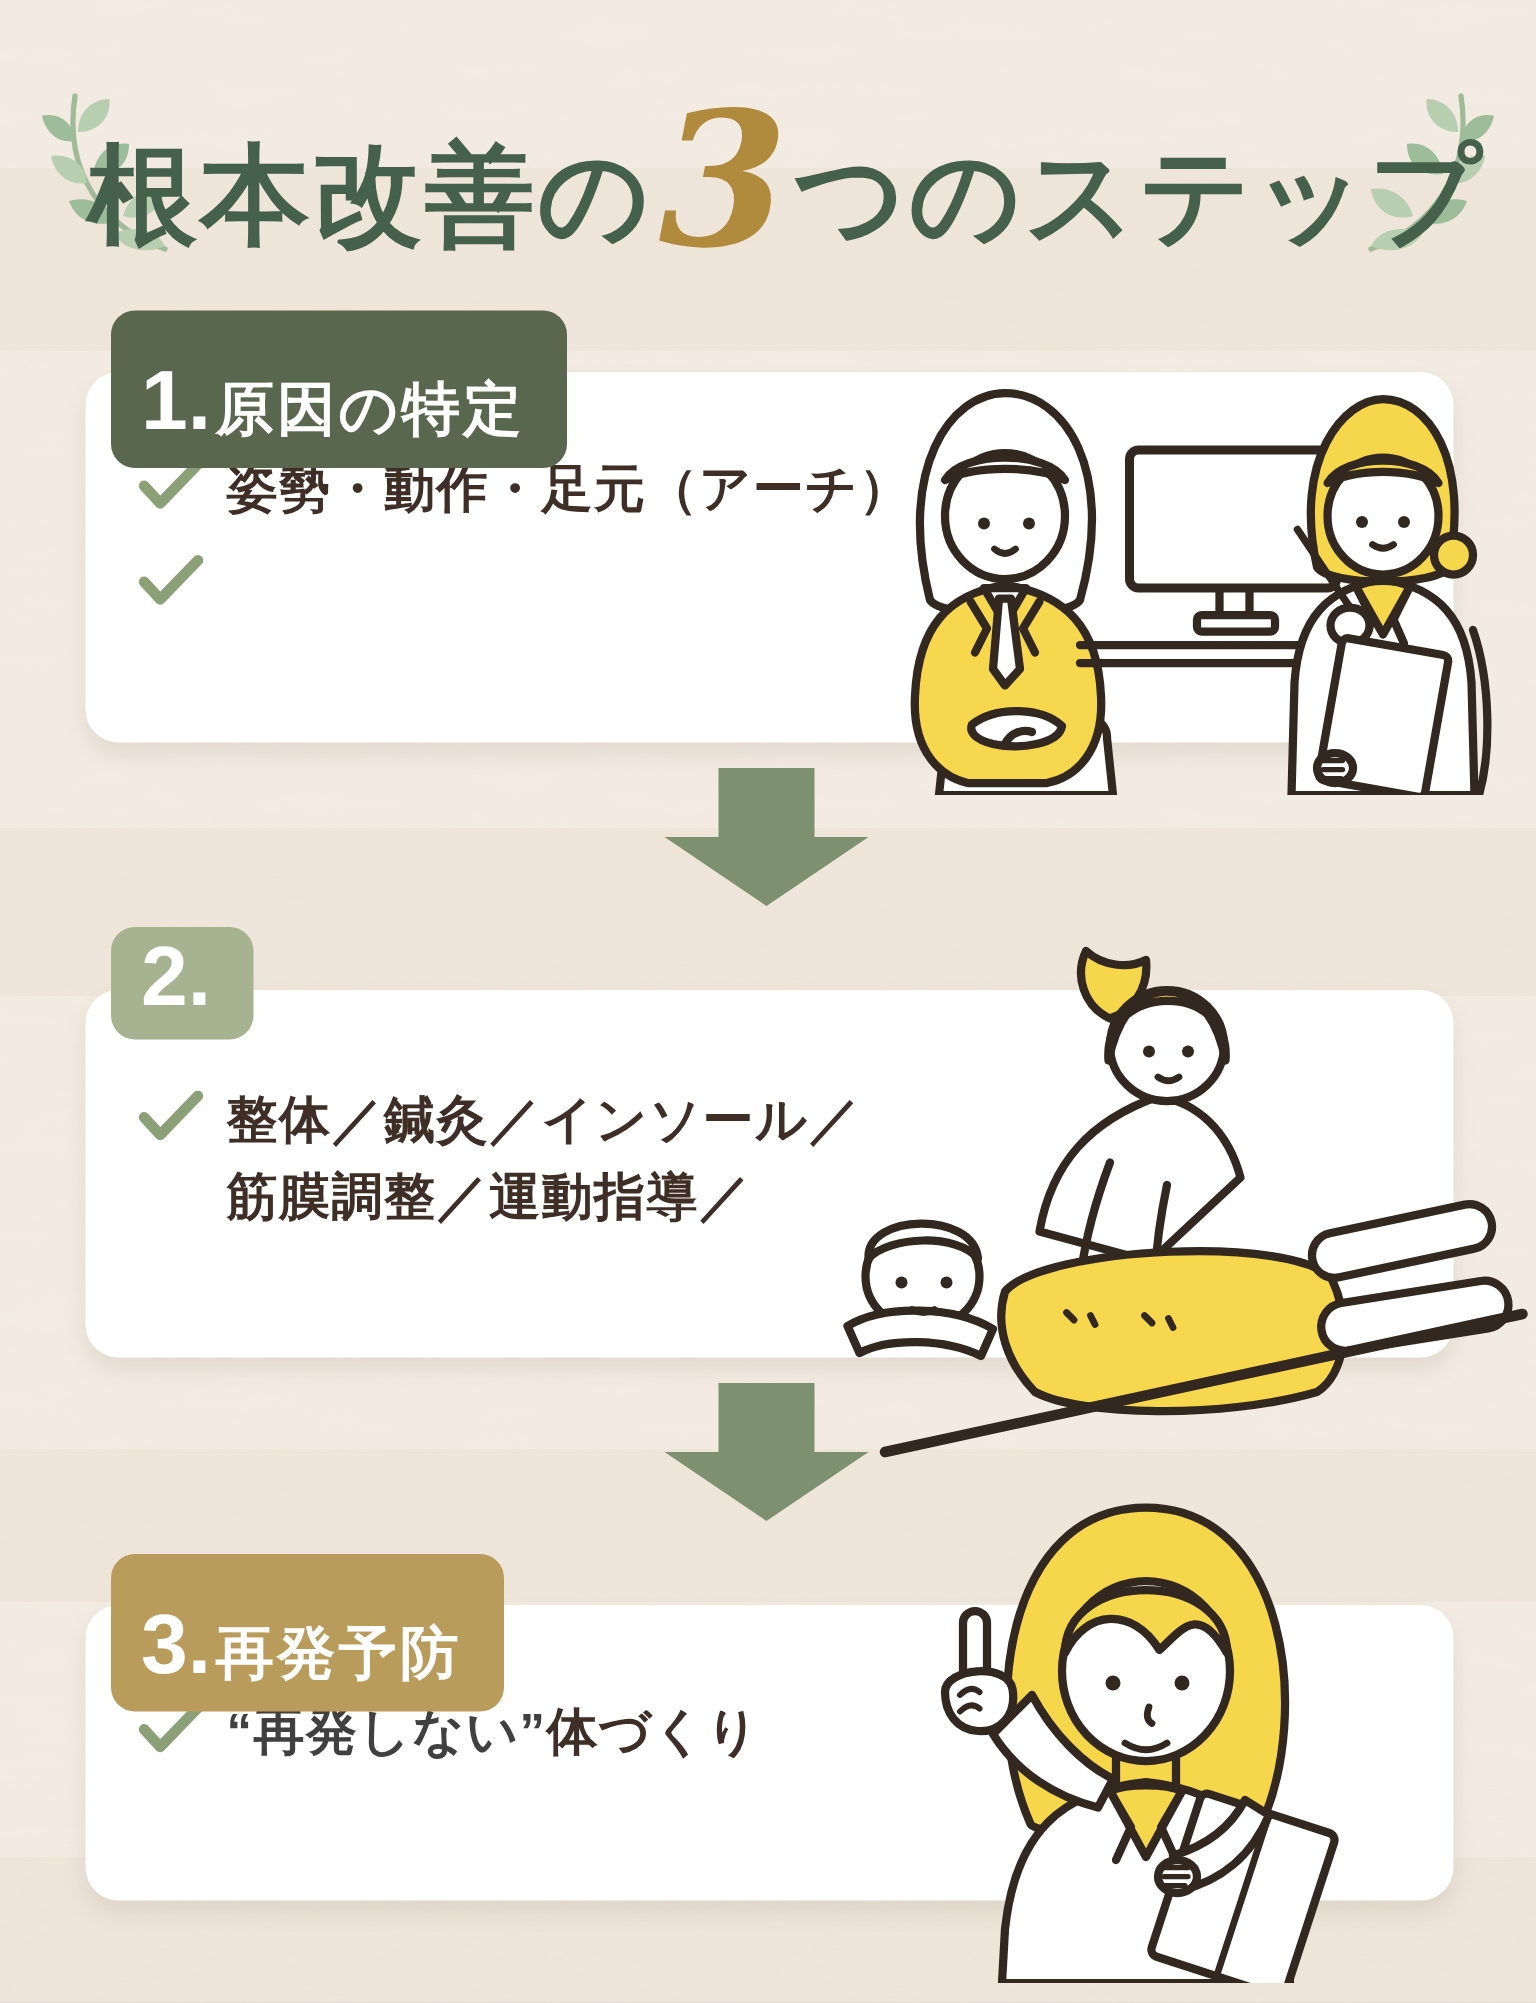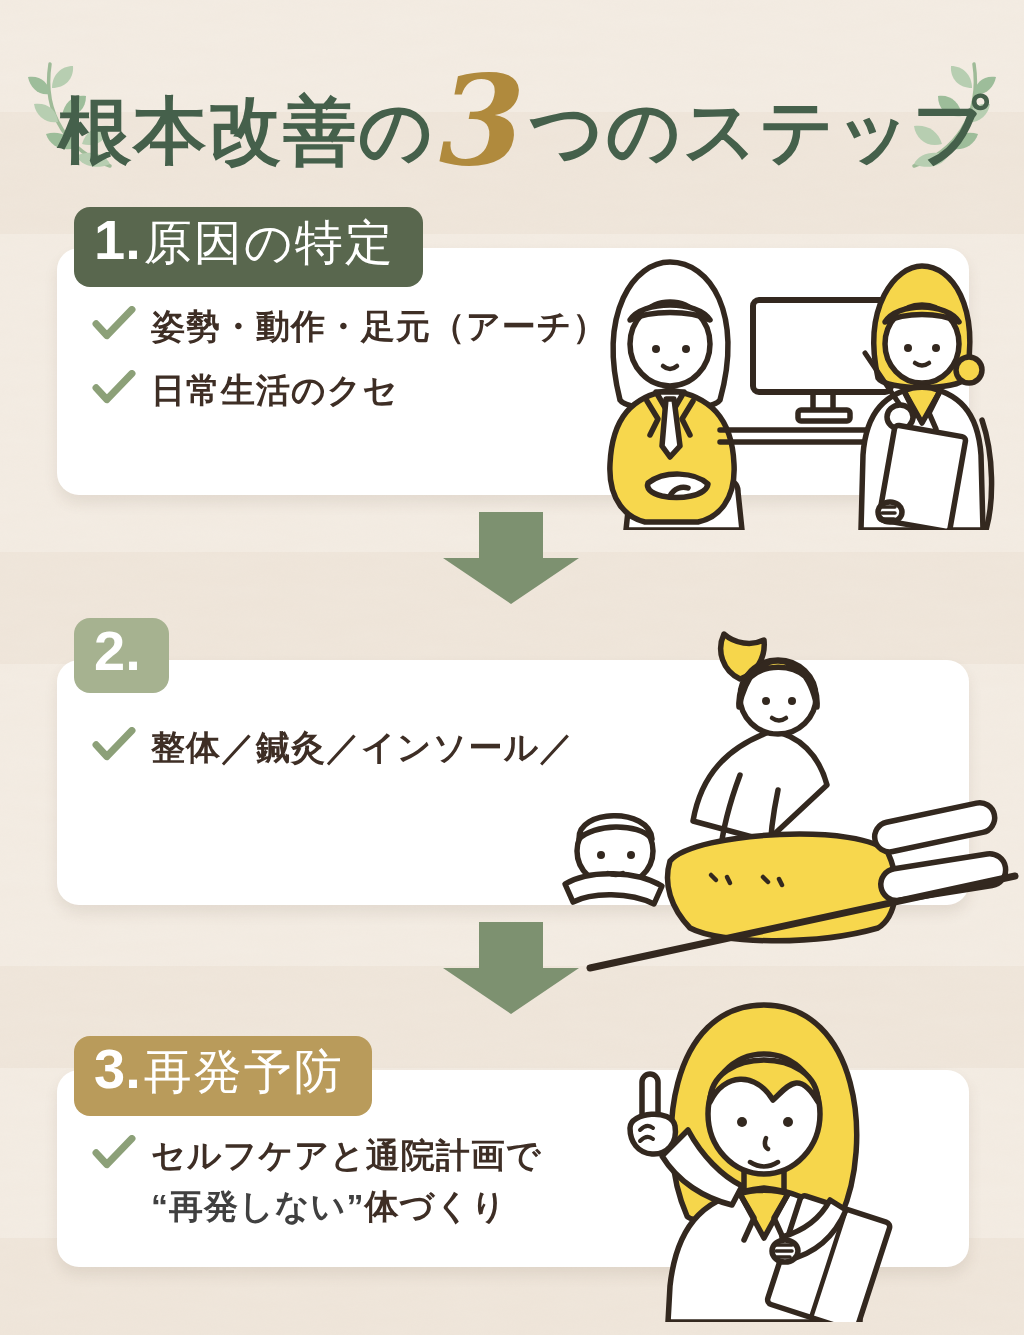--- a/index.html
+++ b/index.html
@@ -27,7 +27,7 @@
   .badge{position:absolute;z-index:3;color:#fff;border-radius:16px;
          padding:4px 28px 12px 20px;display:flex;align-items:baseline;gap:3px;white-space:nowrap;}
   .badge .num{font-size:56px;font-weight:bold;line-height:1.05;}
-  .badge .lbl{font-size:48px;font-weight:normal;letter-spacing:2px;}
+  .badge .lbl{font-size:39px;font-weight:bold;letter-spacing:2px;margin-top:35px;}
   .b1{background:#59674e;}
   .b2{background:#a6b290;}
   .b3{background:#b99b5b;}

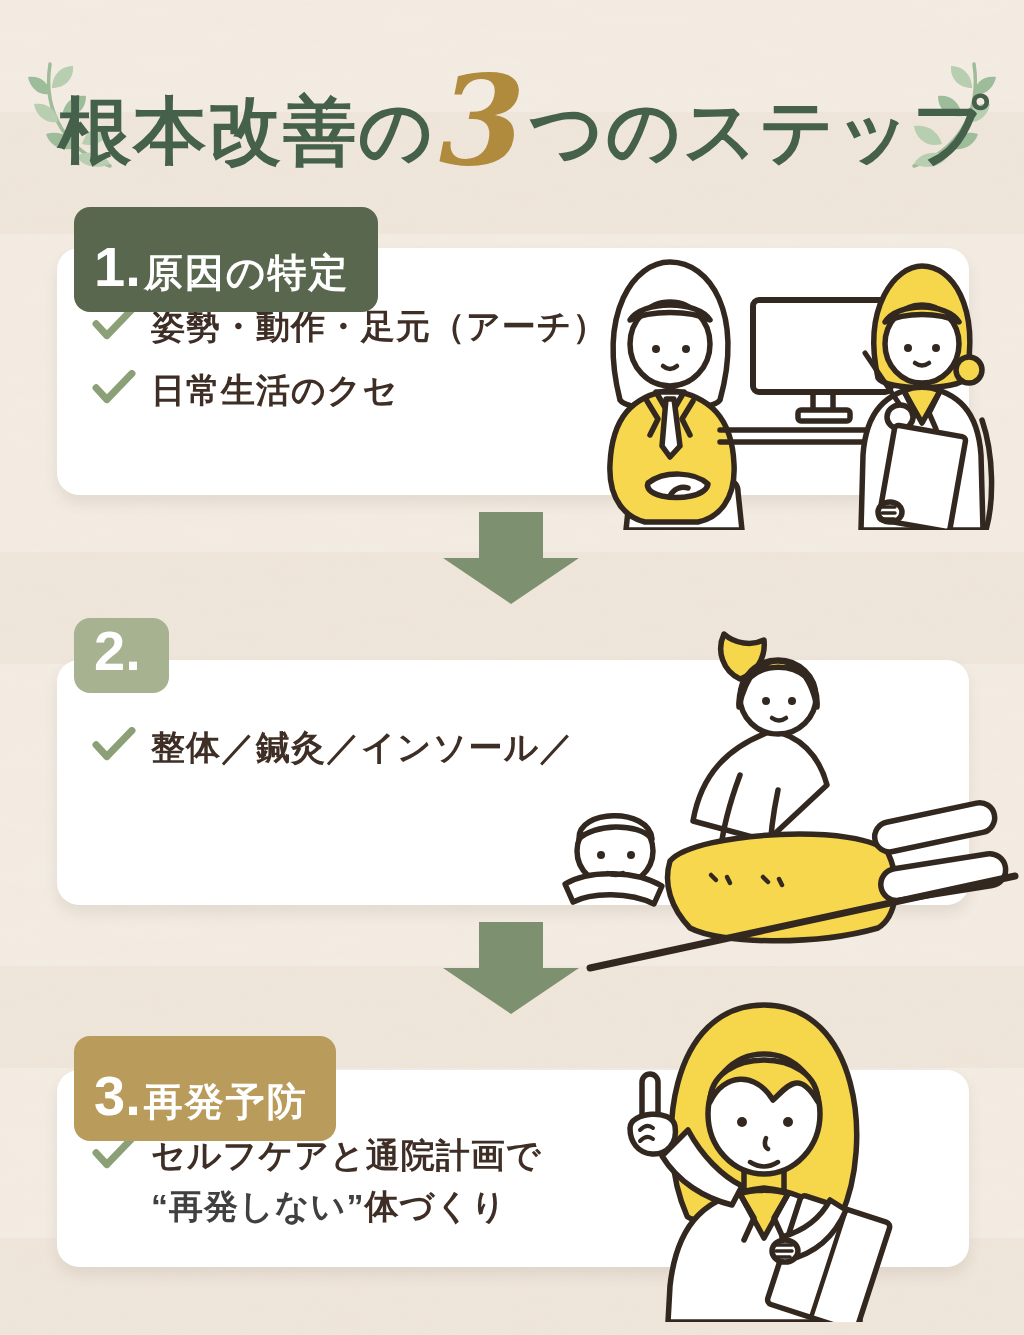--- a/index.html
+++ b/index.html
@@ -106,7 +106,6 @@
       <svg width="44" height="34" viewBox="0 0 48 38">
         <path d="M4 20 L16 33 L44 4" fill="none" stroke="#8ca078" stroke-width="8" stroke-linecap="round" stroke-linejoin="round"></path>
       </svg>
-      <div class="check-text">日常生活のクセ</div>
     </div>
   </div>
 

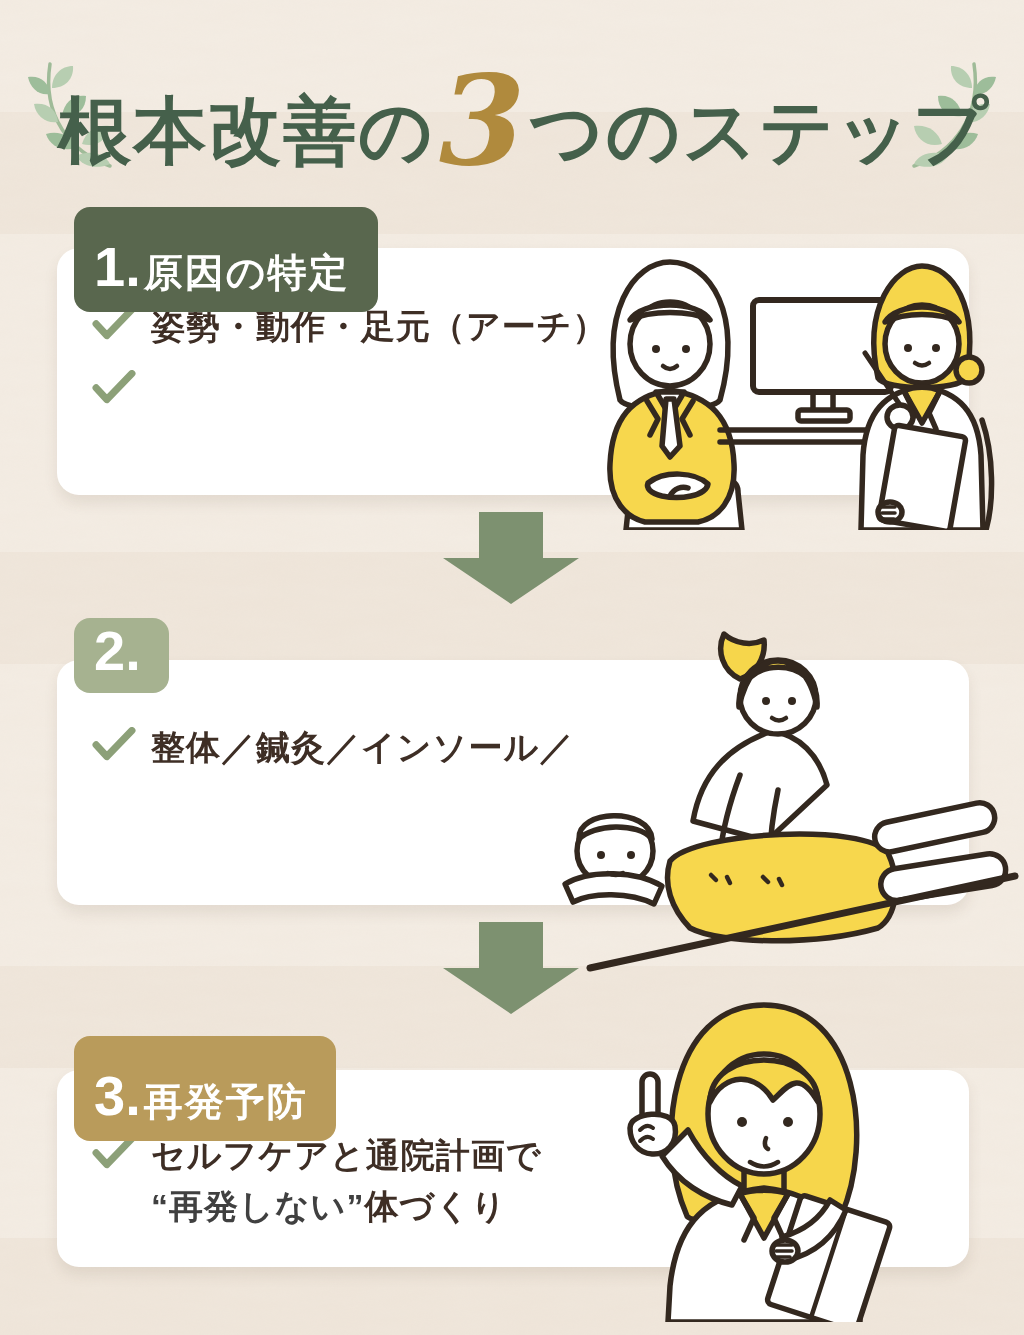--- a/index.html
+++ b/index.html
@@ -183,6 +183,7 @@
       </svg>
       <div class="check-text">
         <div>整体／鍼灸／インソール／</div>
+        <div>筋膜調整／運動指導／</div>
       </div>
     </div>
   </div>

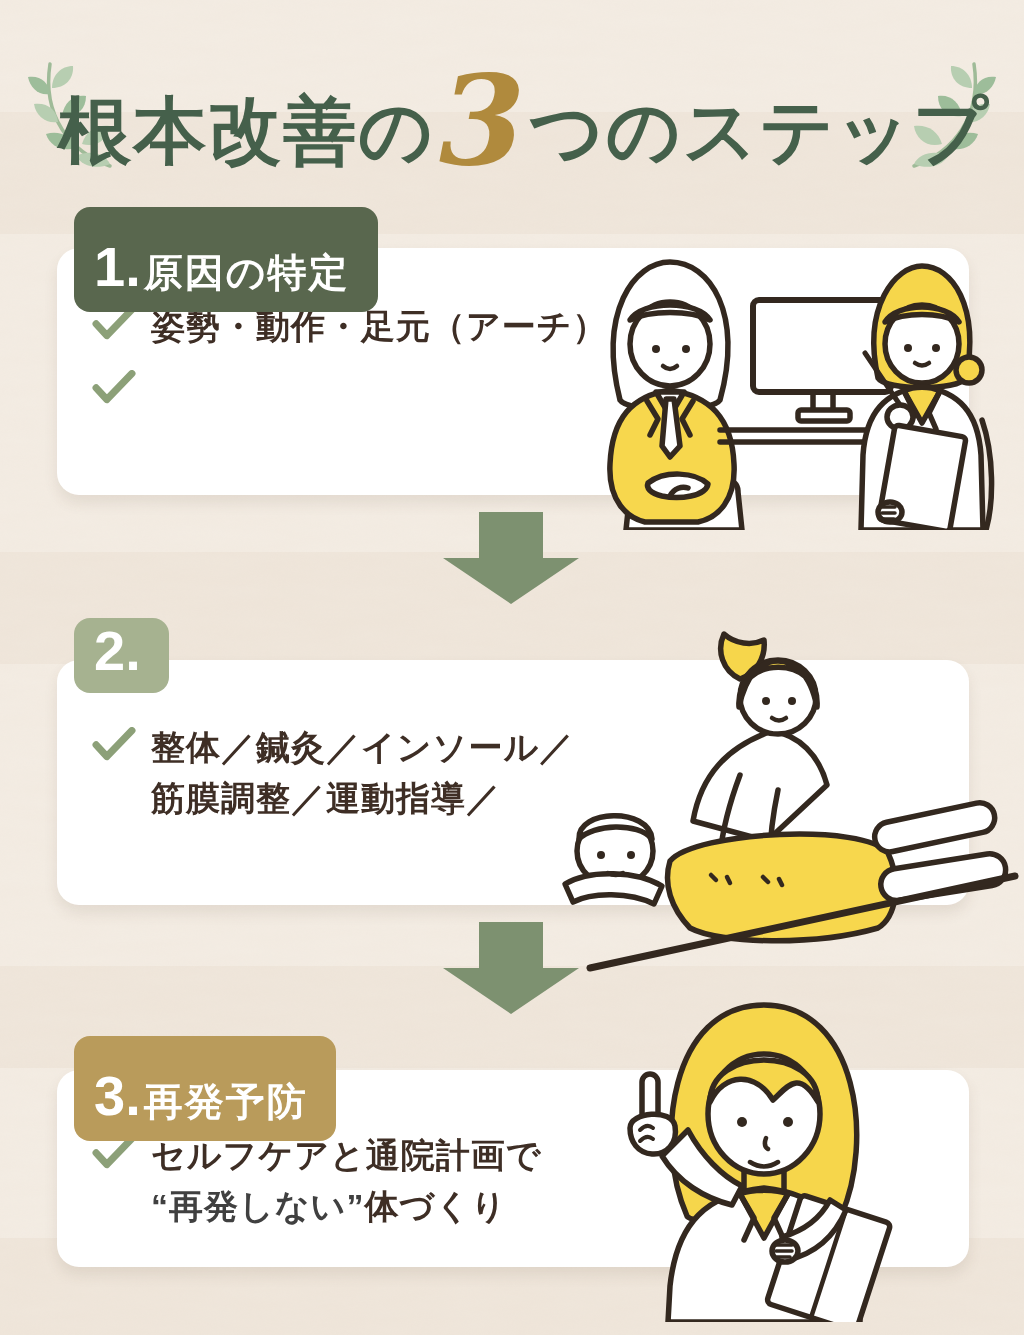--- a/index.html
+++ b/index.html
@@ -246,7 +246,6 @@
         <path d="M4 20 L16 33 L44 4" fill="none" stroke="#8ca078" stroke-width="8" stroke-linecap="round" stroke-linejoin="round"></path>
       </svg>
       <div class="check-text">
-        <div>セルフケアと通院計画で</div>
         <div><span class="accent-green">“再発しない”</span><span>体づくり</span></div>
       </div>
     </div>

